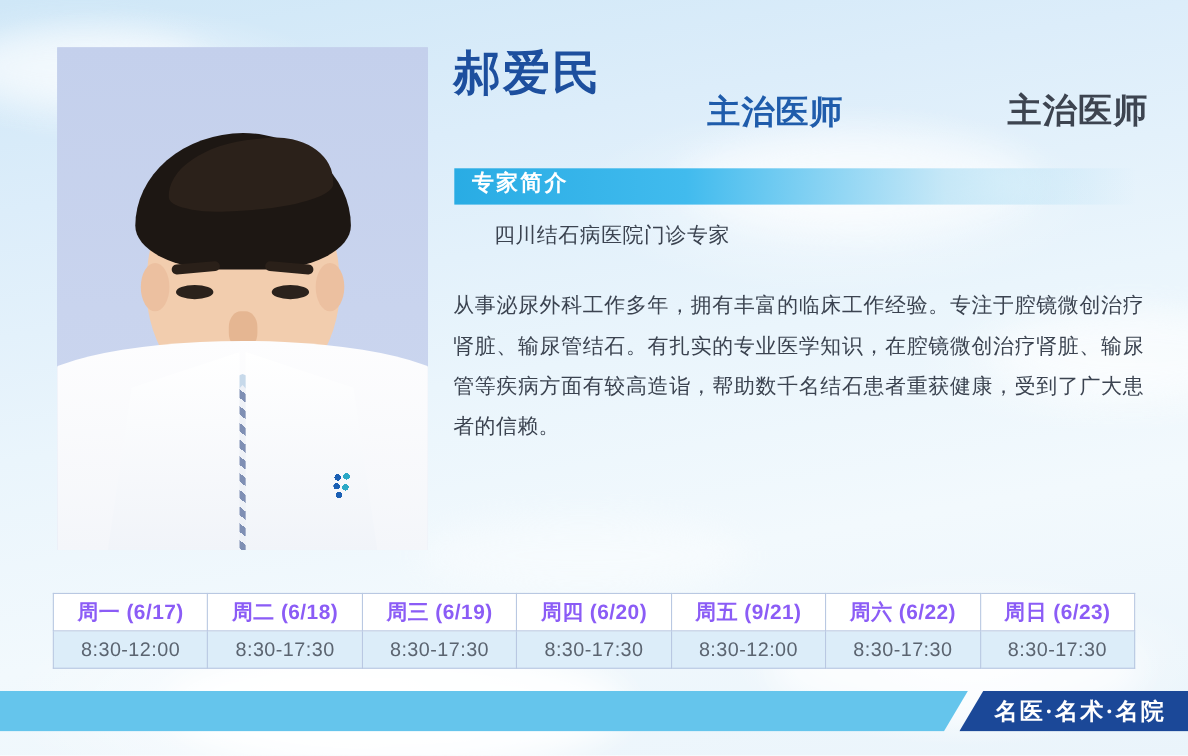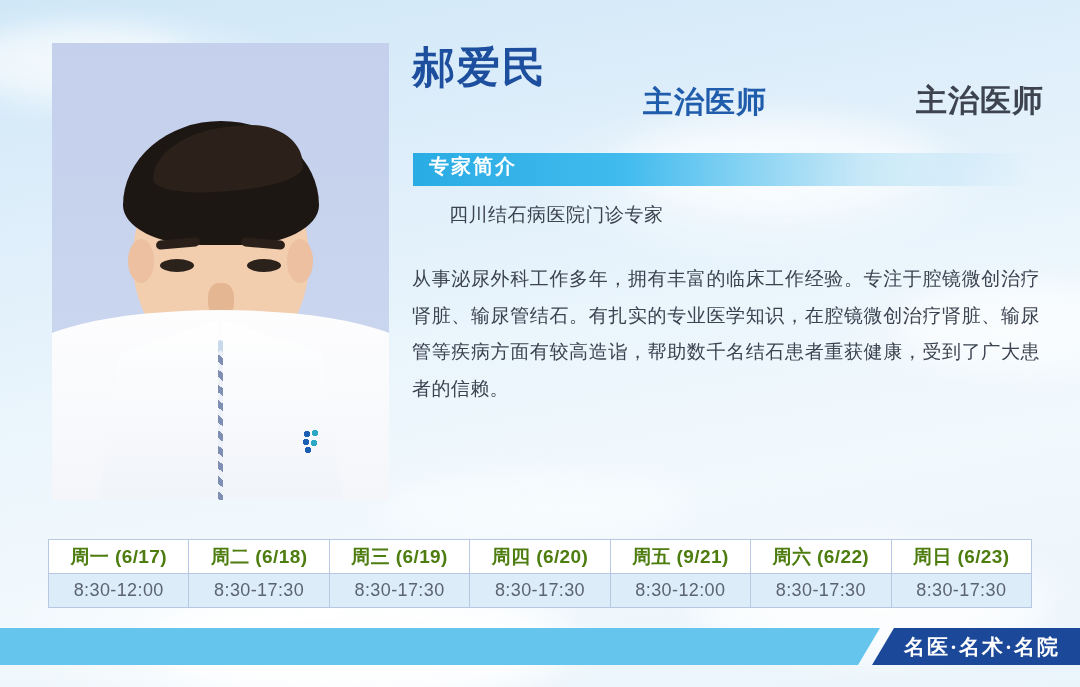--- a/index.html
+++ b/index.html
@@ -242,7 +242,7 @@
   }
   #schedule tr.head td {
     background: #ffffff;
-    color: #4d7c0f;
+    color: #8b5cf6;
     font-size: 19px;
     font-weight: bold;
     letter-spacing: 0.4px;

